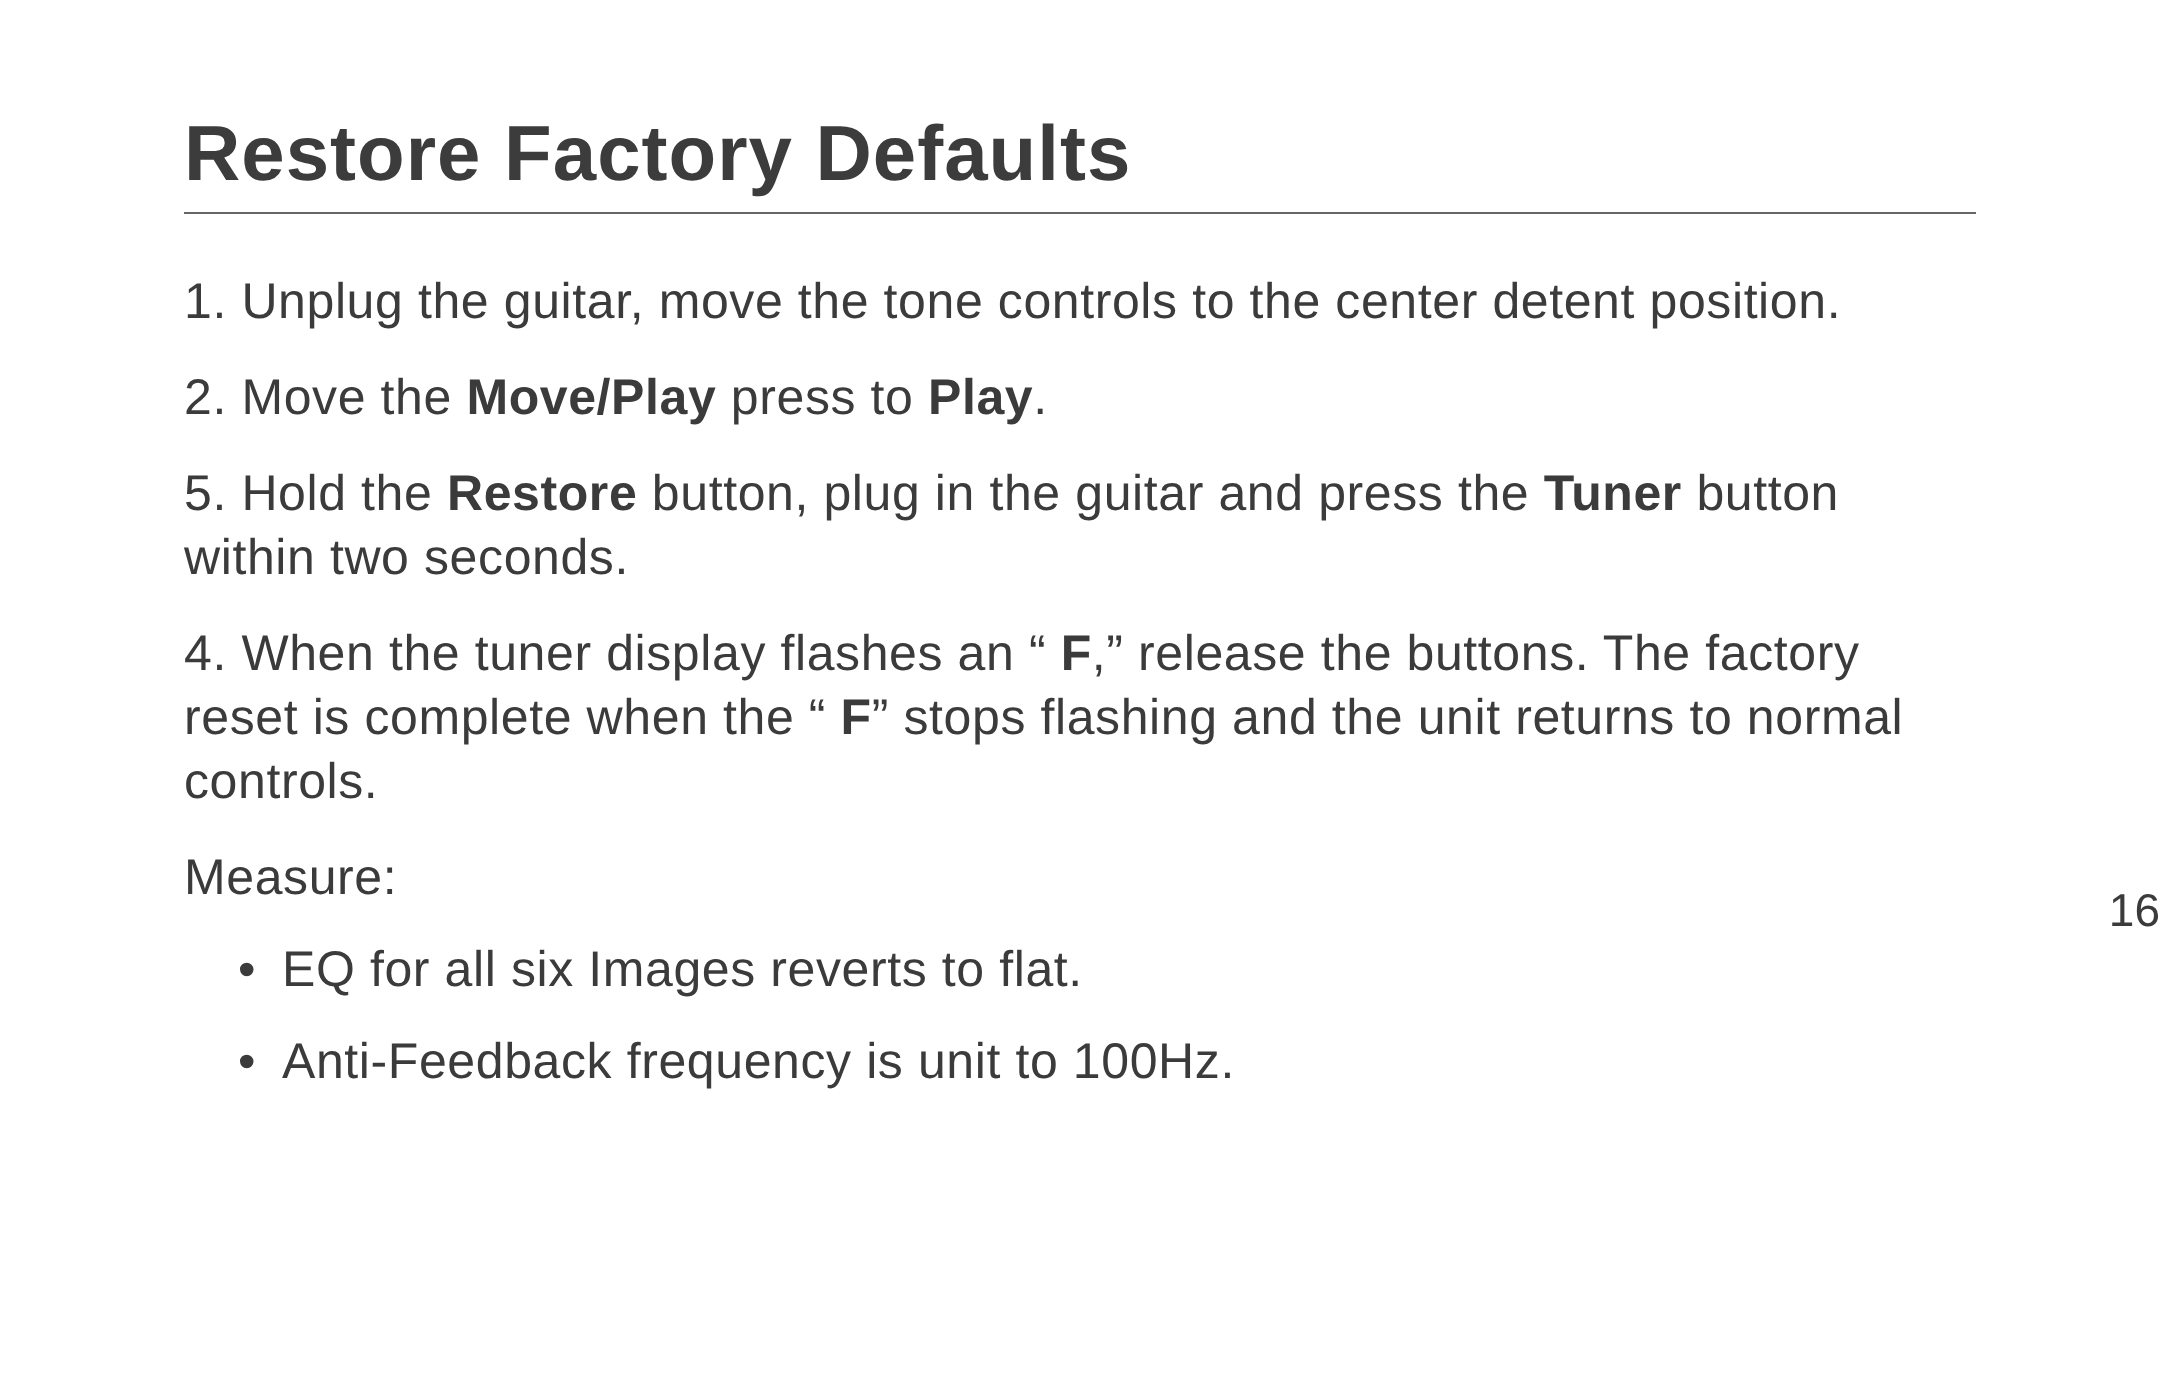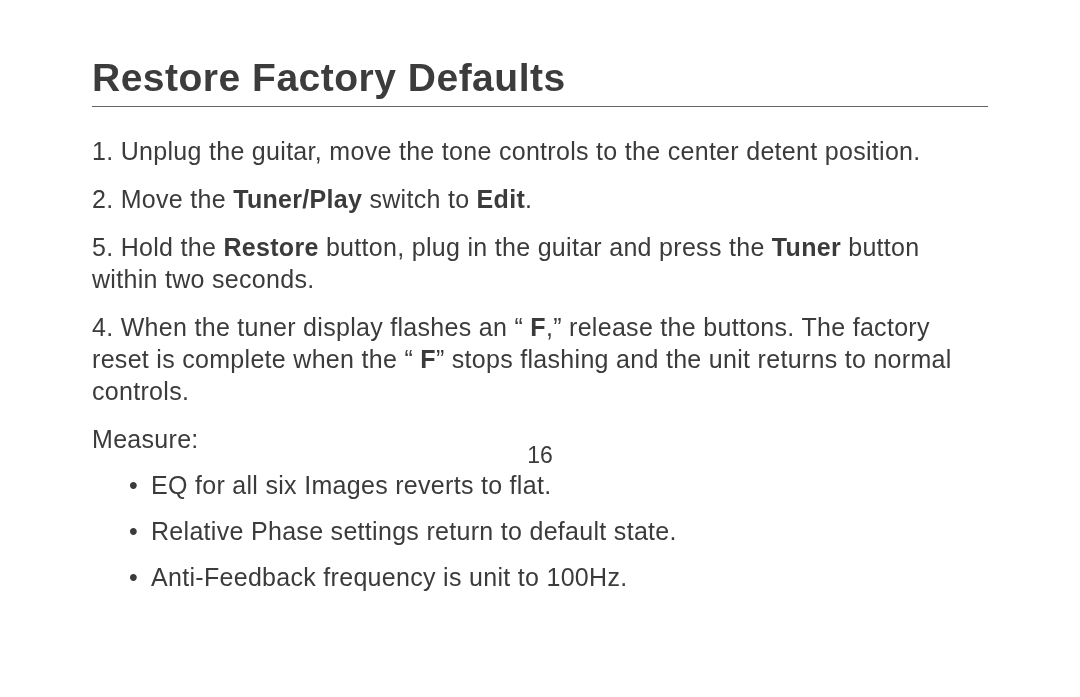--- a/index.html
+++ b/index.html
@@ -84,7 +84,7 @@
     </p>
 
     <p class="step">
-      <span>2. Move the </span><b>Tuner/Play</b><span> switch to </span><b>Edit</b><span>.</span>
+      <span>2. Move the </span><b>Move/Play</b><span> switch to </span><b>Edit</b><span>.</span>
     </p>
 
     <p class="step">

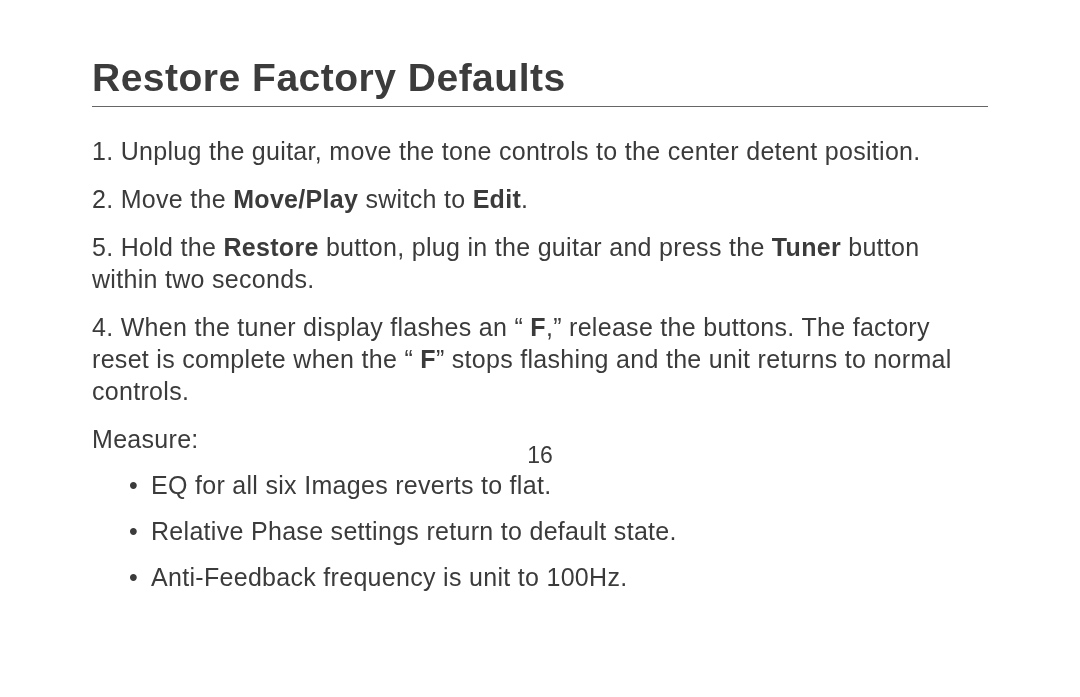--- a/index.html
+++ b/index.html
@@ -84,7 +84,7 @@
     </p>
 
     <p class="step">
-      <span>2. Move the </span><b>Move/Play</b><span> switch to </span><b>Edit</b><span>.</span>
+      <span>2. Move the </span><b>Move/Play</b><span> press to </span><b>Edit</b><span>.</span>
     </p>
 
     <p class="step">

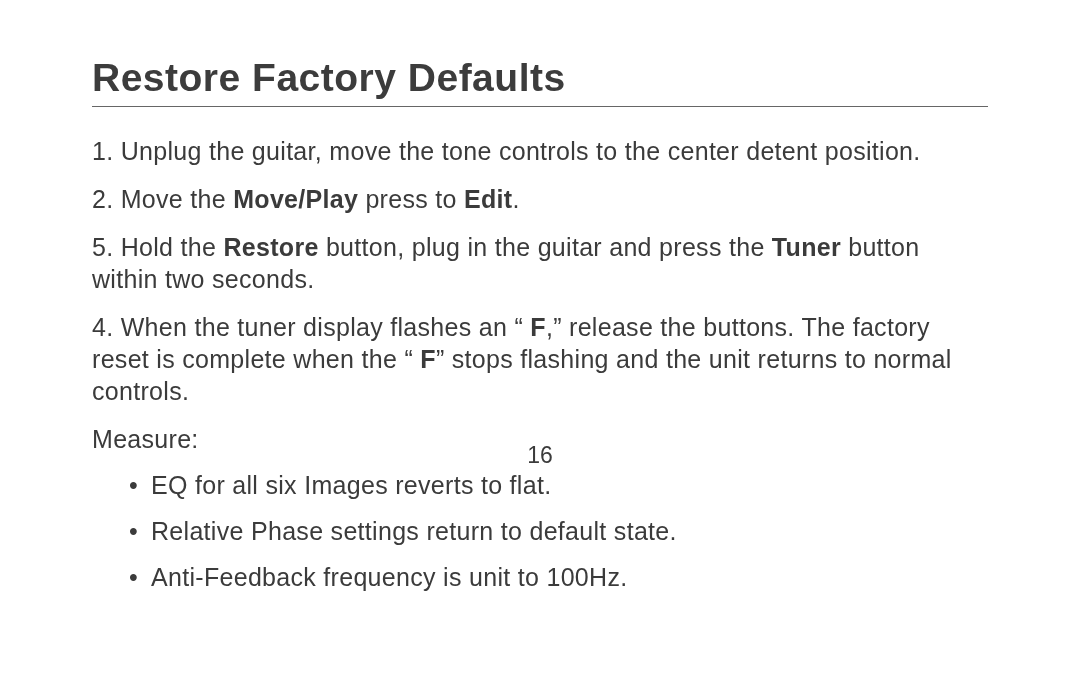--- a/index.html
+++ b/index.html
@@ -84,7 +84,7 @@
     </p>
 
     <p class="step">
-      <span>2. Move the </span><b>Move/Play</b><span> press to </span><b>Edit</b><span>.</span>
+      <span>2. Move the </span><b>Move/Play</b><span> press to </span><b>Play</b><span>.</span>
     </p>
 
     <p class="step">

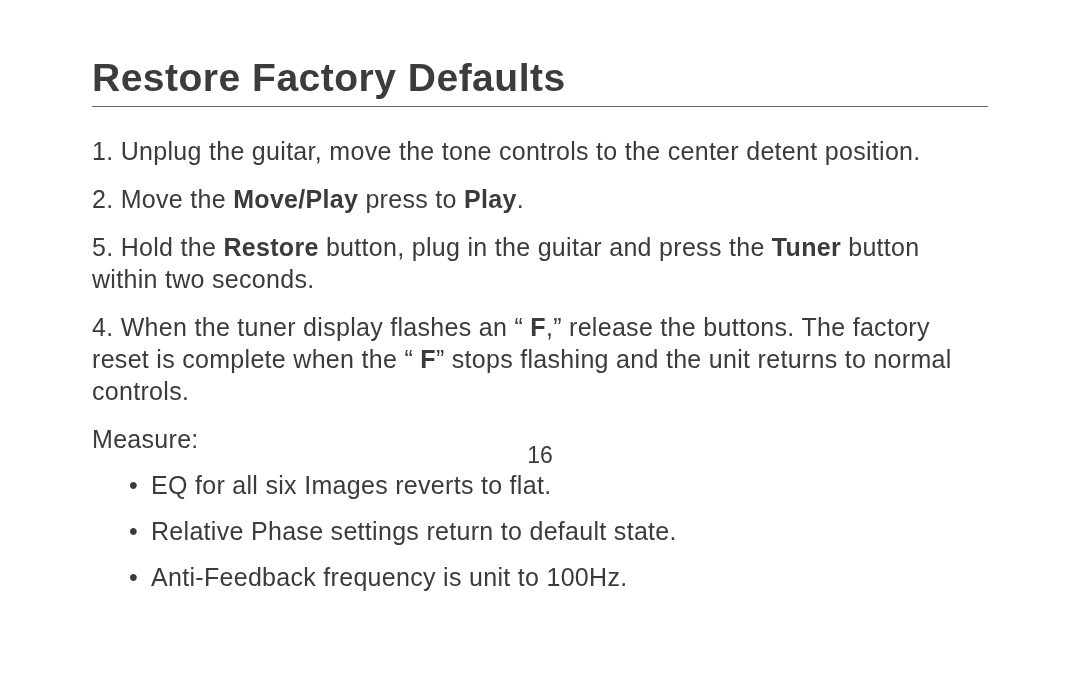--- a/index.html
+++ b/index.html
@@ -63,7 +63,7 @@
     bottom: 34px;
     left: 0;
     width: 1080px;
-    text-align: center;
+    text-align: right;
     font-size: 23px;
     color: #3b3b3b;
   }

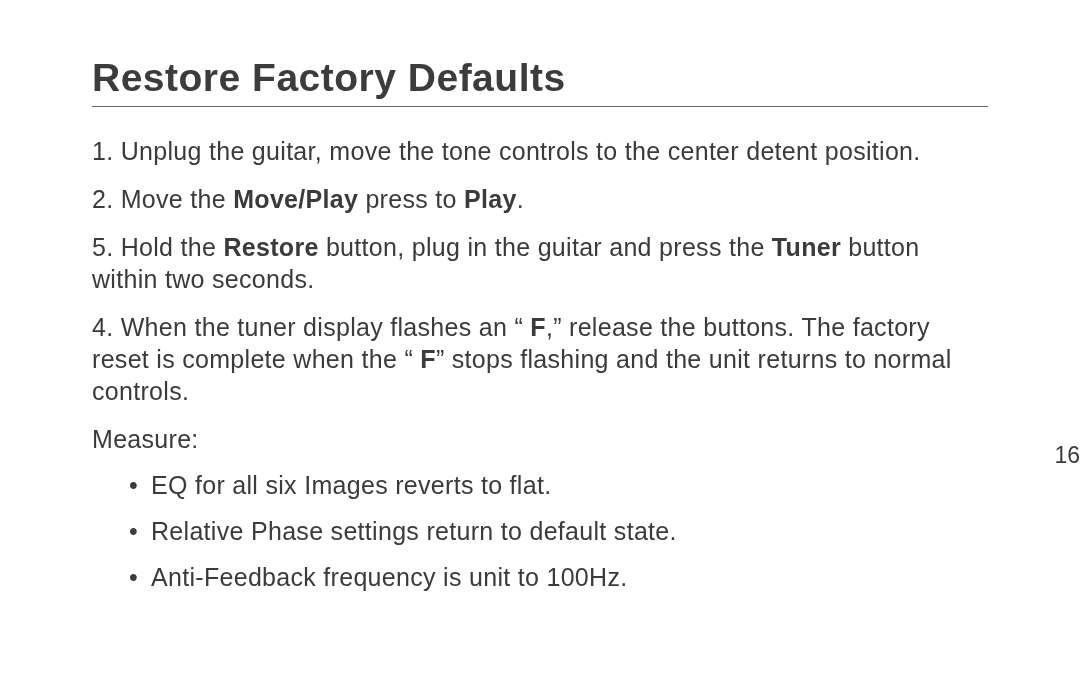--- a/index.html
+++ b/index.html
@@ -49,7 +49,7 @@
     margin: 0;
   }
   .bullets li {
-    margin: 0 0 14px 15px;
+    margin: 0 0 14px 5px;
     position: relative;
   }
   .bullets li::before {

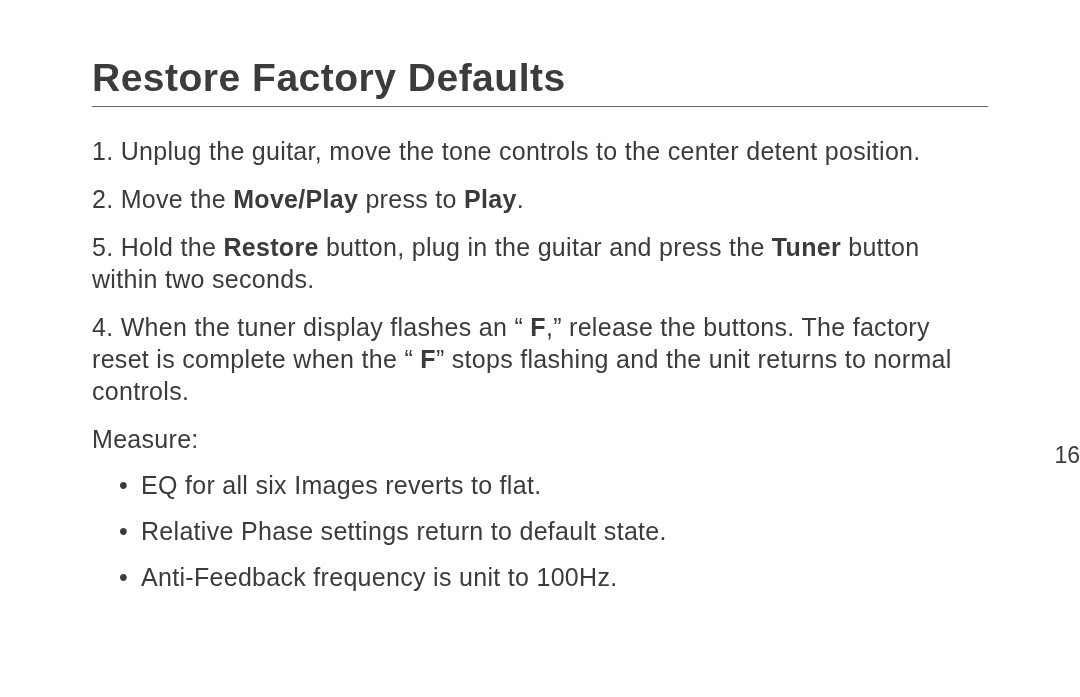--- a/index.html
+++ b/index.html
@@ -99,7 +99,6 @@
 
     <ul class="bullets">
       <li><span>EQ for all six Images reverts to flat.</span></li>
-      <li><span>Relative Phase settings return to default state.</span></li>
       <li><span>Anti-Feedback frequency is unit to 100Hz.</span></li>
     </ul>
 

